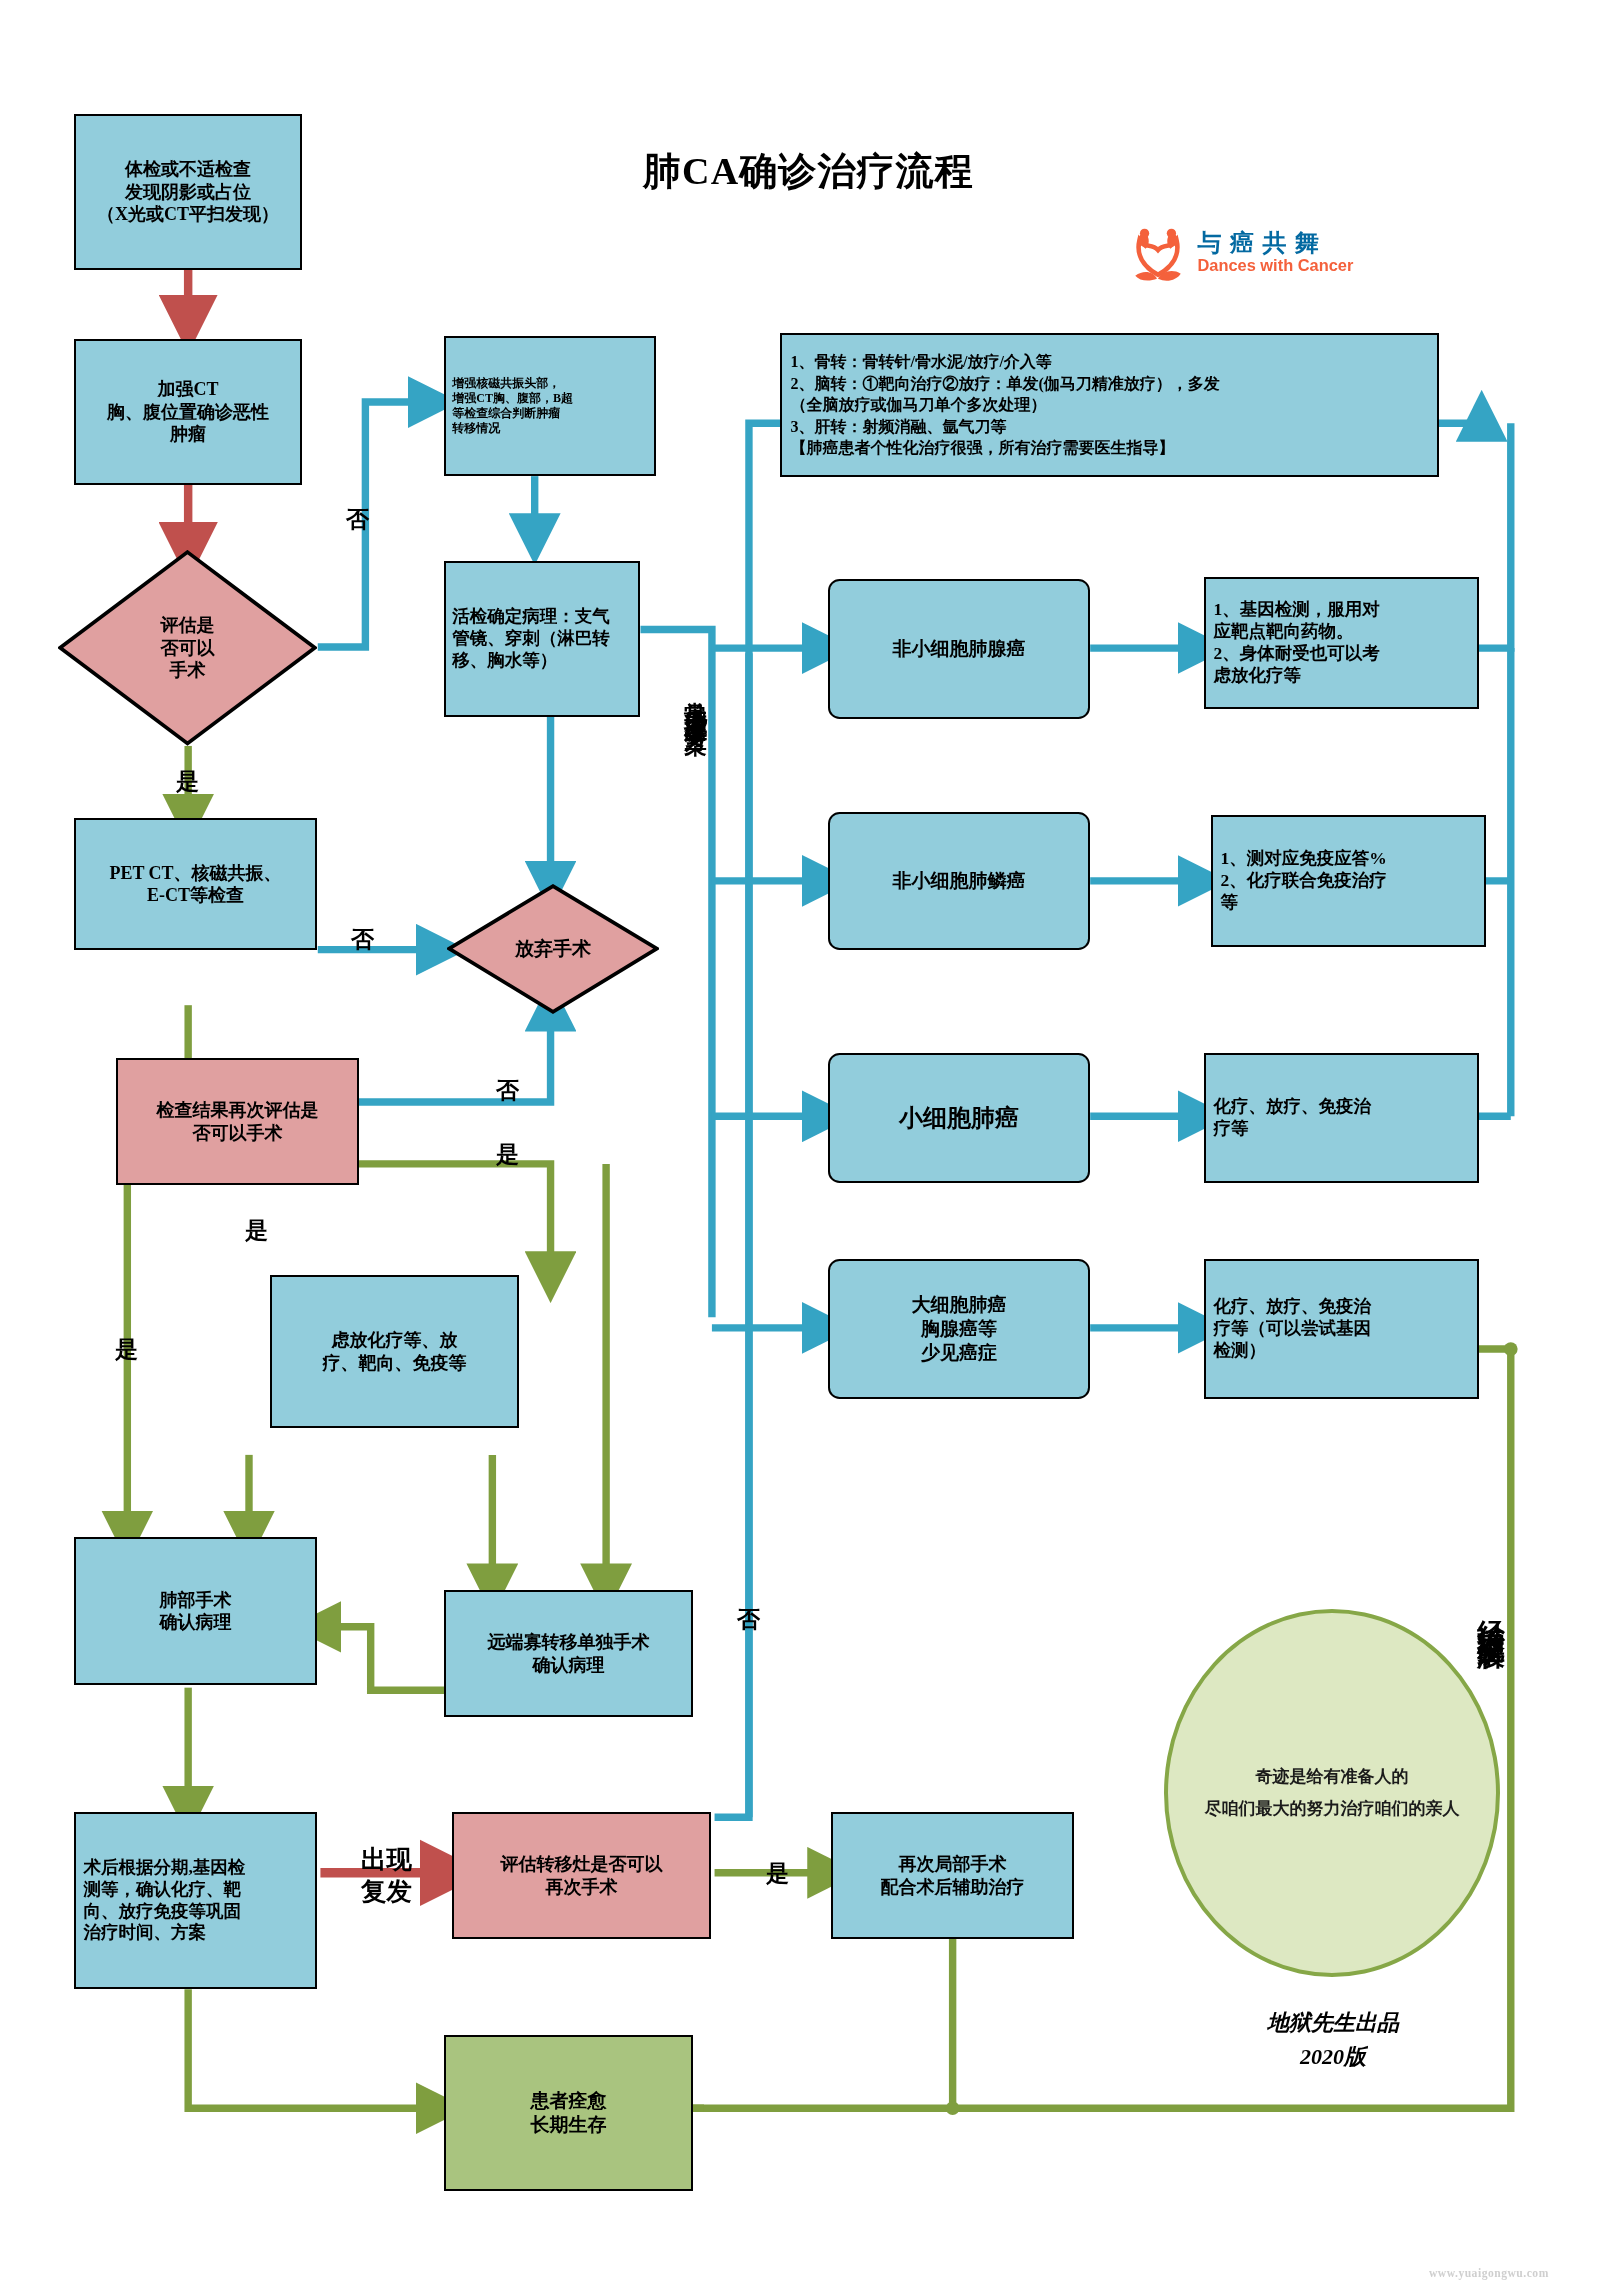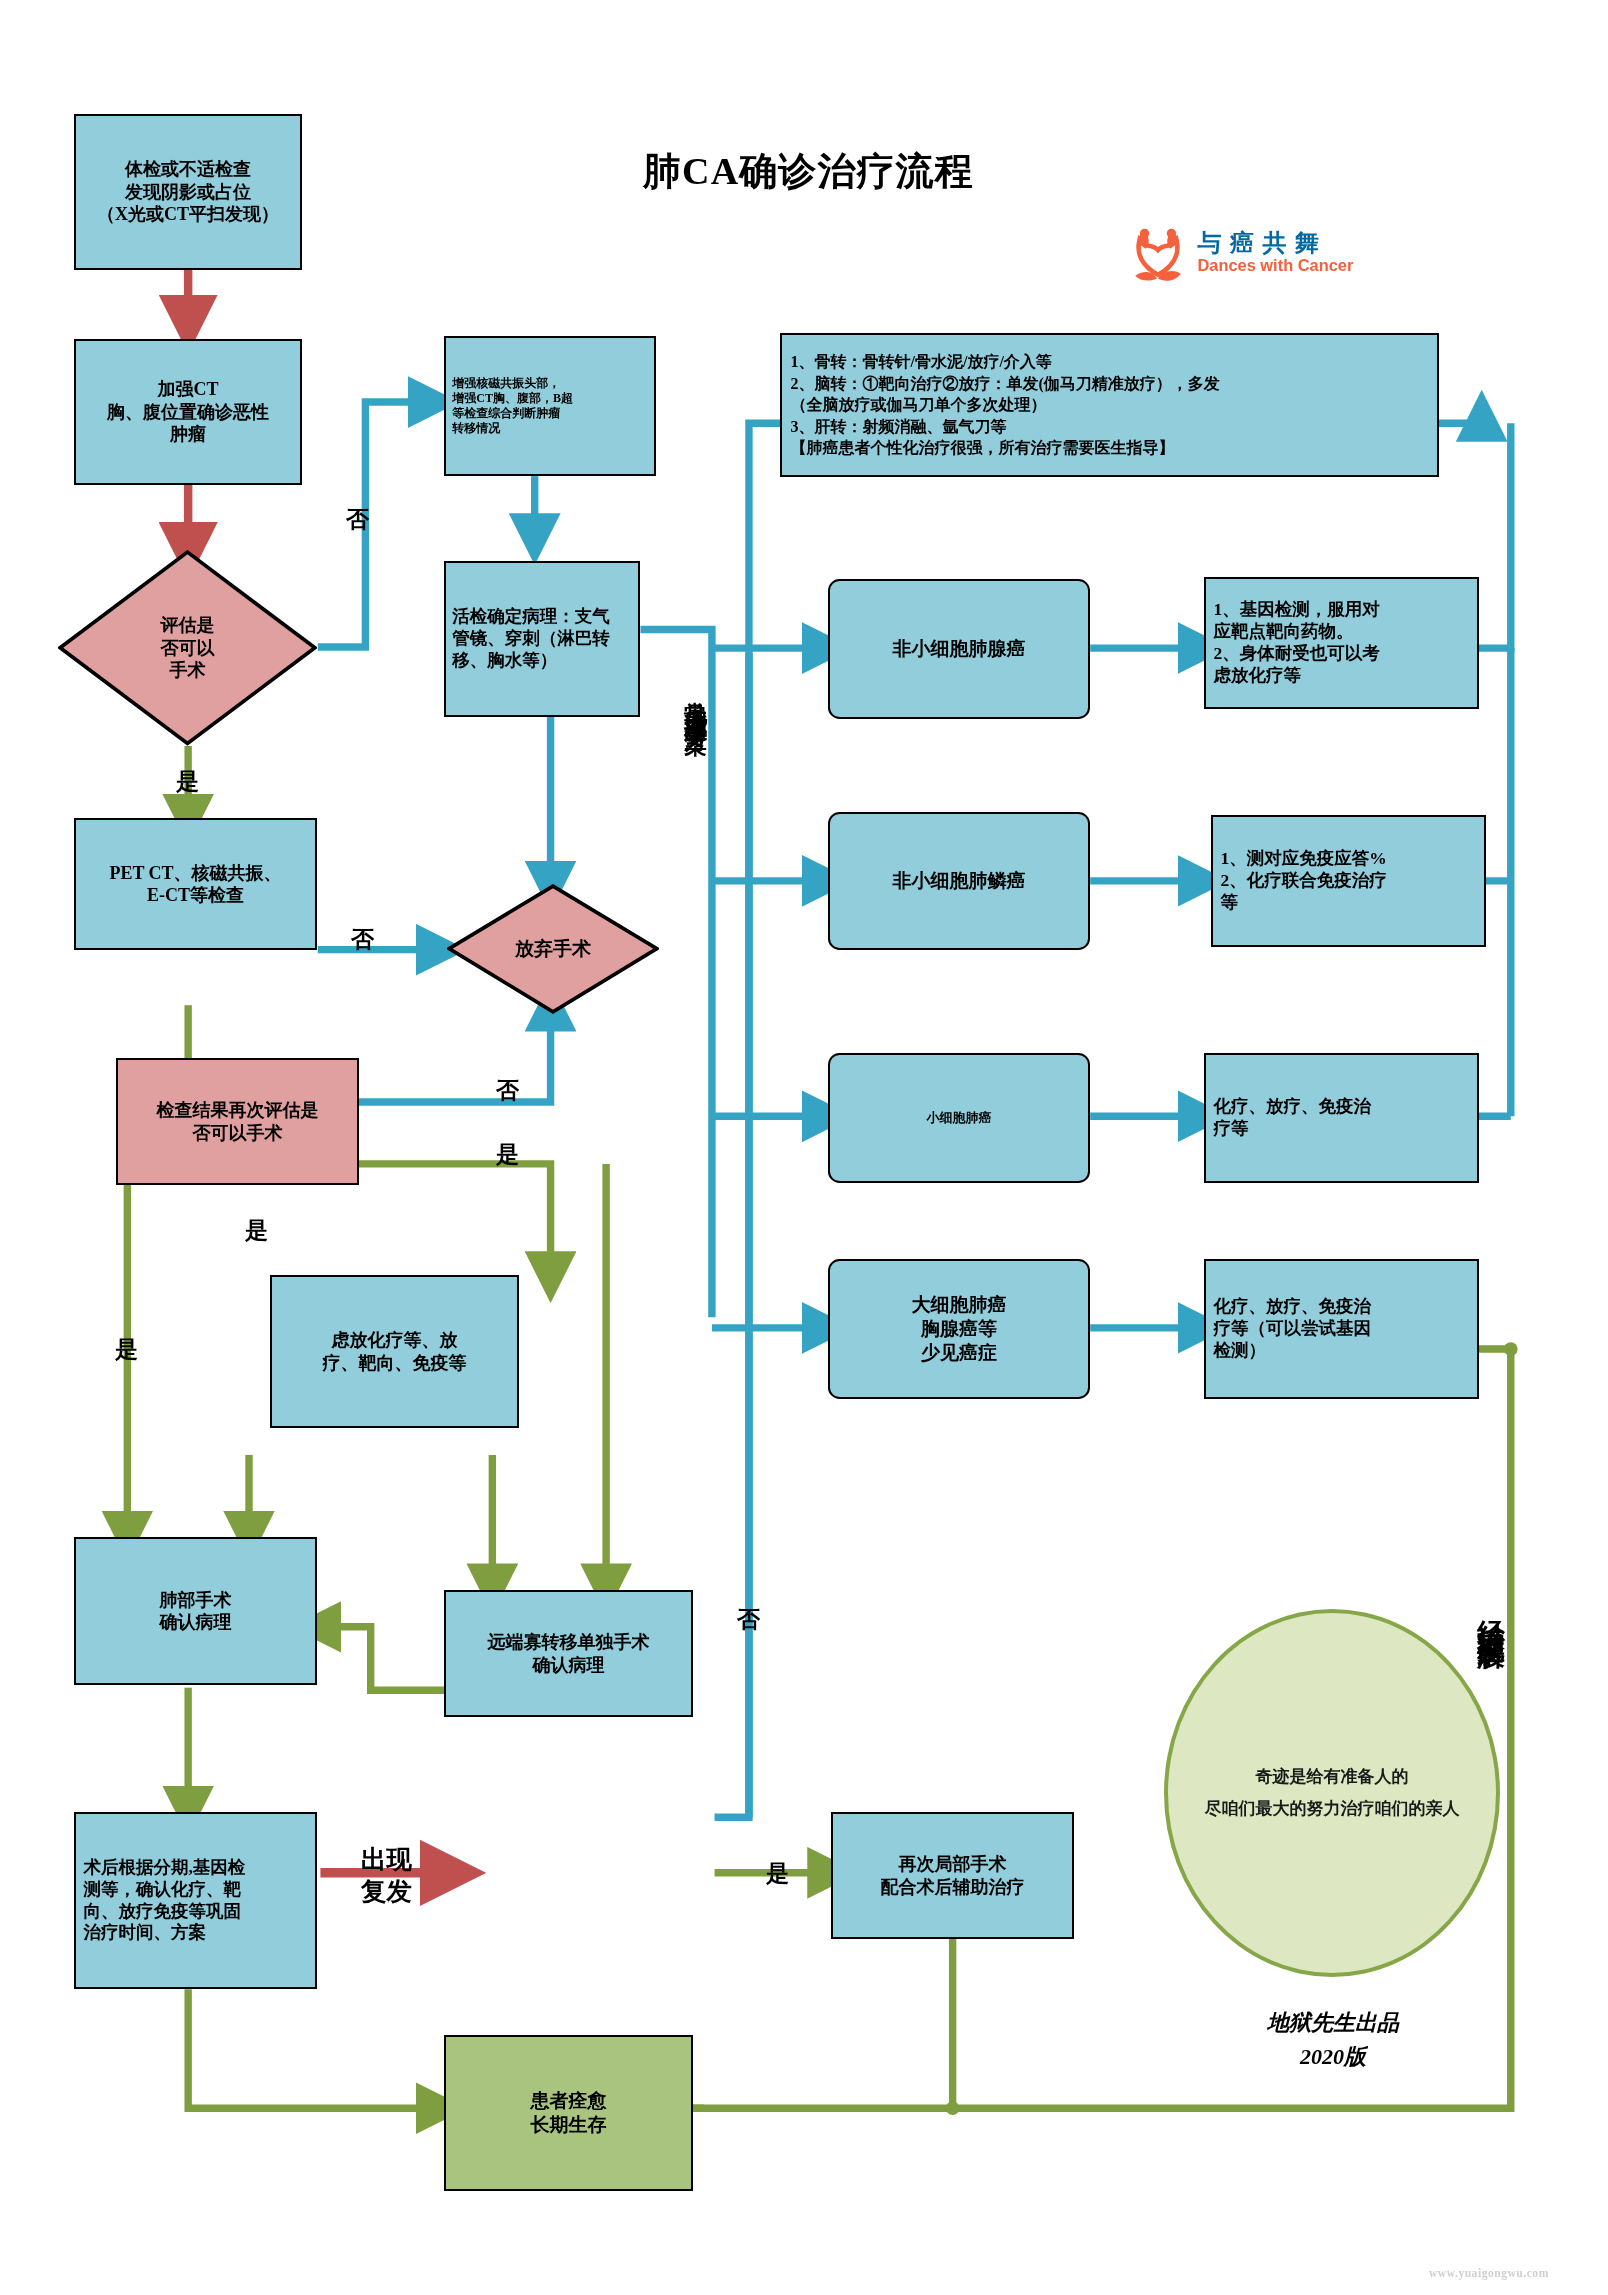--- a/index.html
+++ b/index.html
@@ -228,7 +228,7 @@
 2、化疗联合免疫治疗
 等</div>
 
-  <div class="node blue rounded" style="left:828px;top:1053px;width:262px;height:130px;font-size:13px;">小细胞肺癌</div>
+  <div class="node blue rounded" style="left:828px;top:1053px;width:262px;height:130px;font-size:24px;">小细胞肺癌</div>
   <div class="node blue leftal" style="left:1204px;top:1053px;width:275px;height:130px;font-size:17.5px;padding:5.3px 7.4px;">化疗、放疗、免疫治
 疗等</div>
 

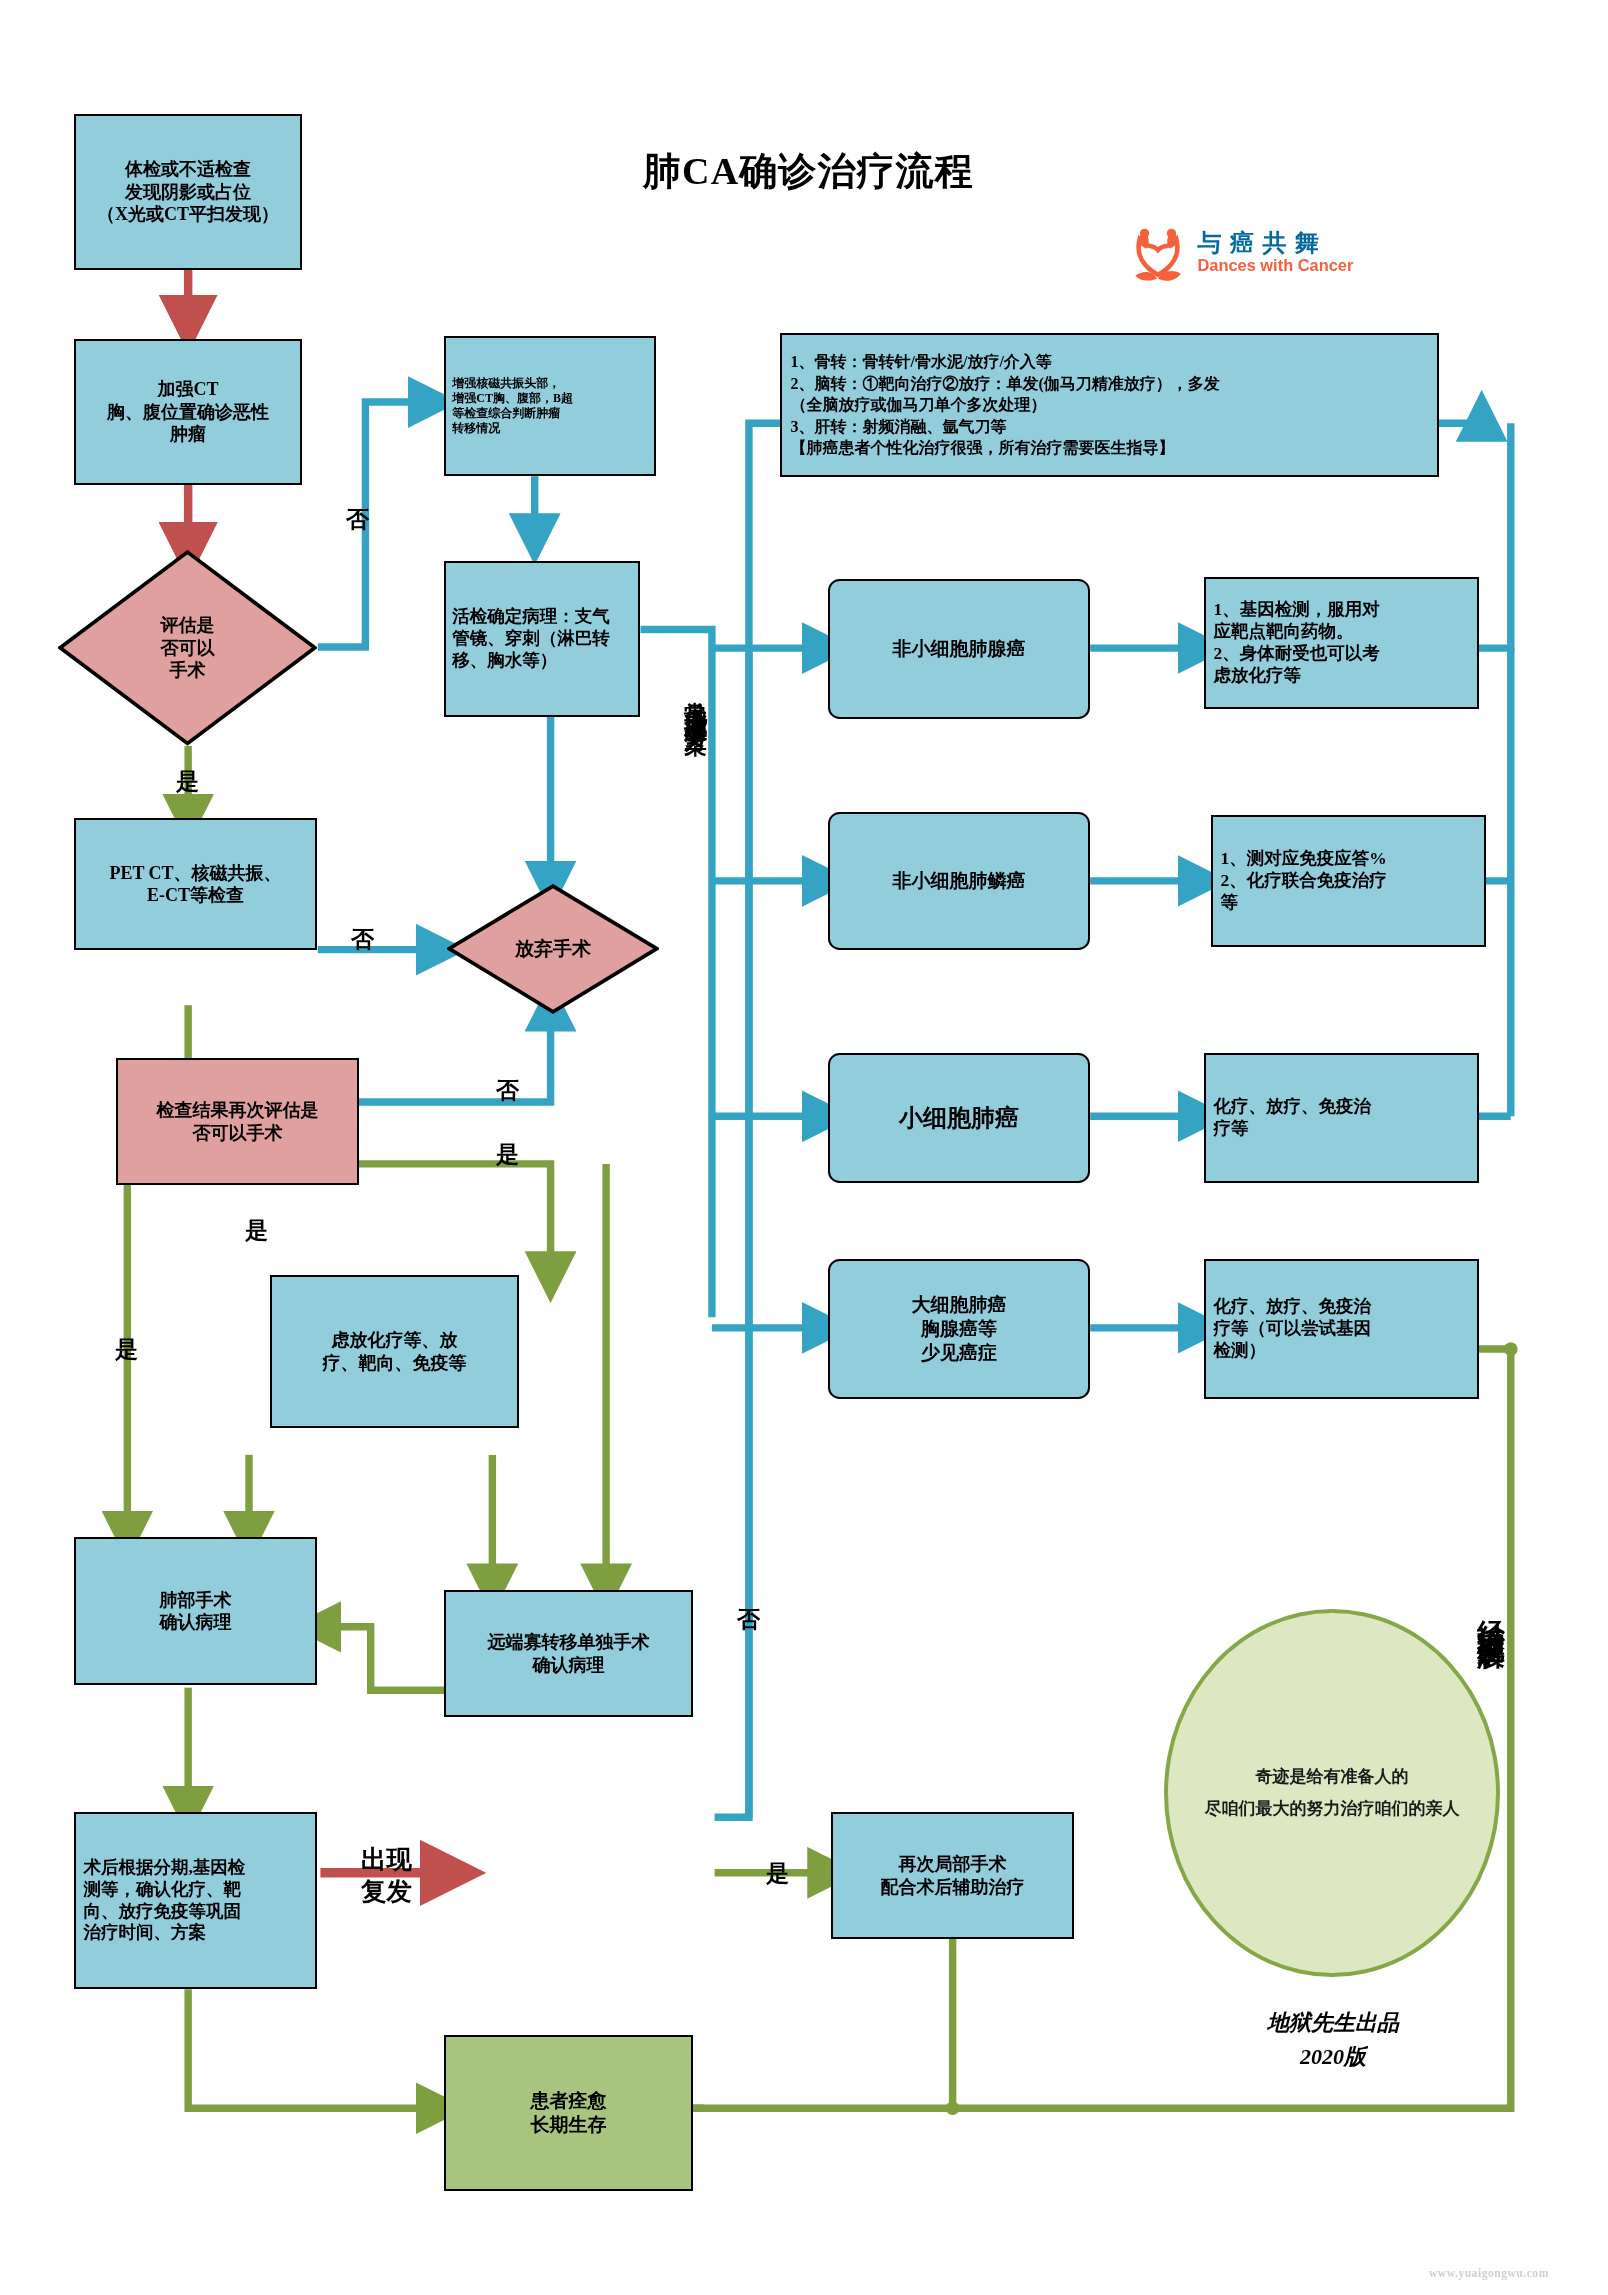--- a/index.html
+++ b/index.html
@@ -205,6 +205,8 @@
 向、放疗免疫等巩固
 治疗时间、方案</div>
 
+  <div class="node rose" style="left:452px;top:1812px;width:259px;height:127px;font-size:18px;">评估转移灶是否可以
+再次手术</div>
 
   <div class="node blue" style="left:831px;top:1812px;width:243px;height:127px;font-size:18px;">再次局部手术
 配合术后辅助治疗</div>

